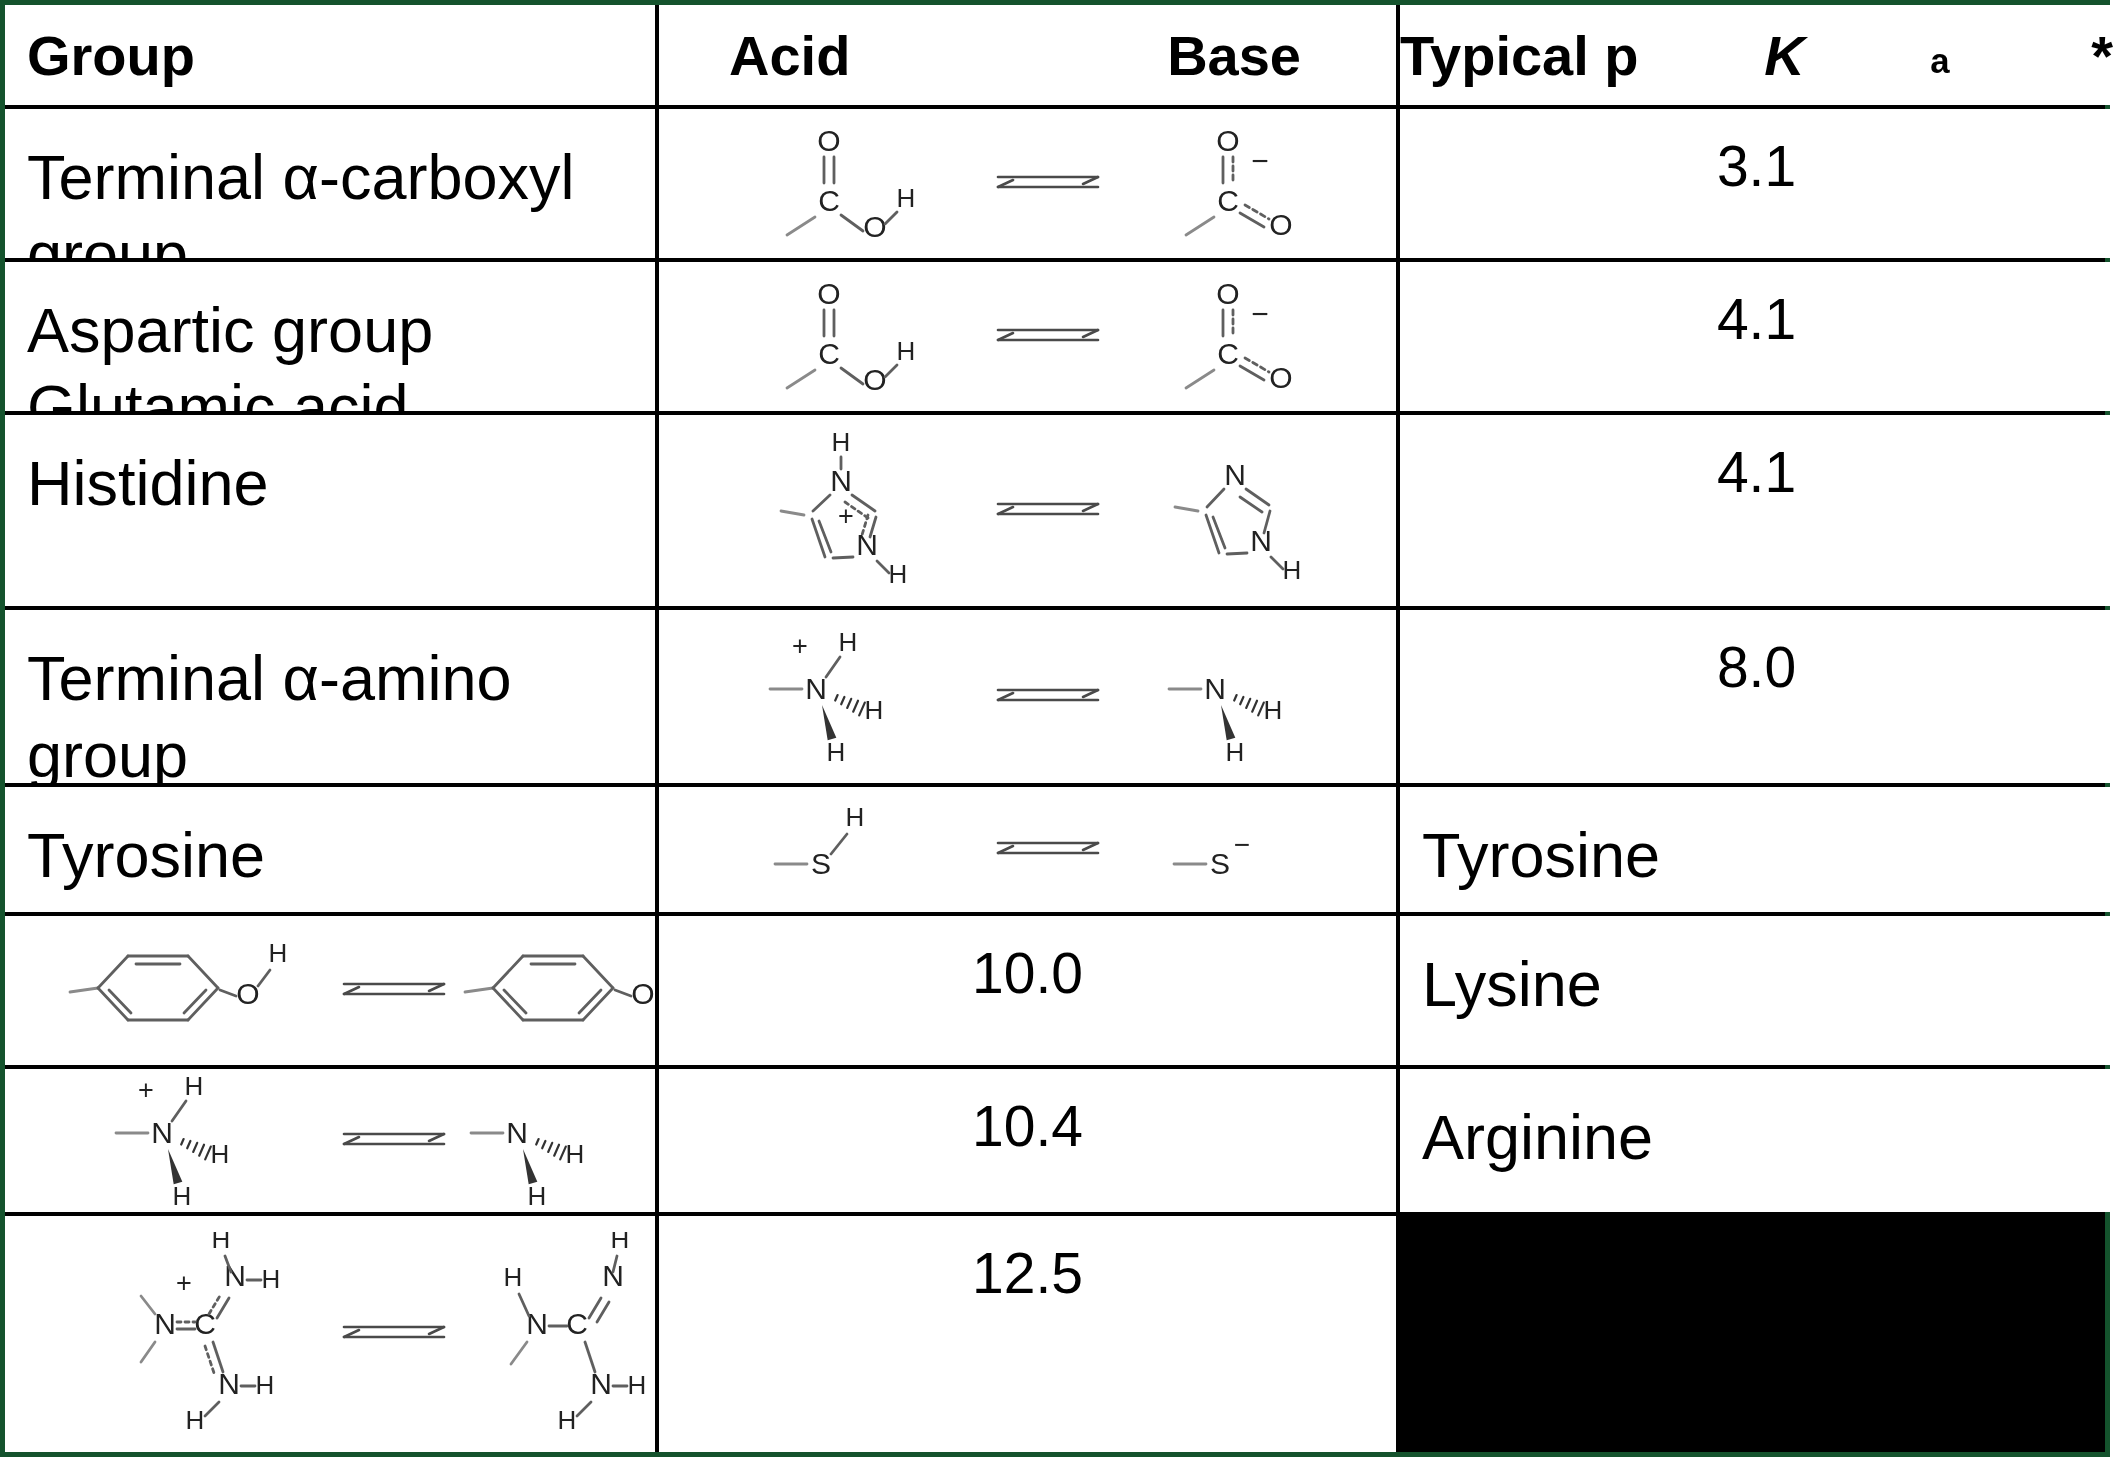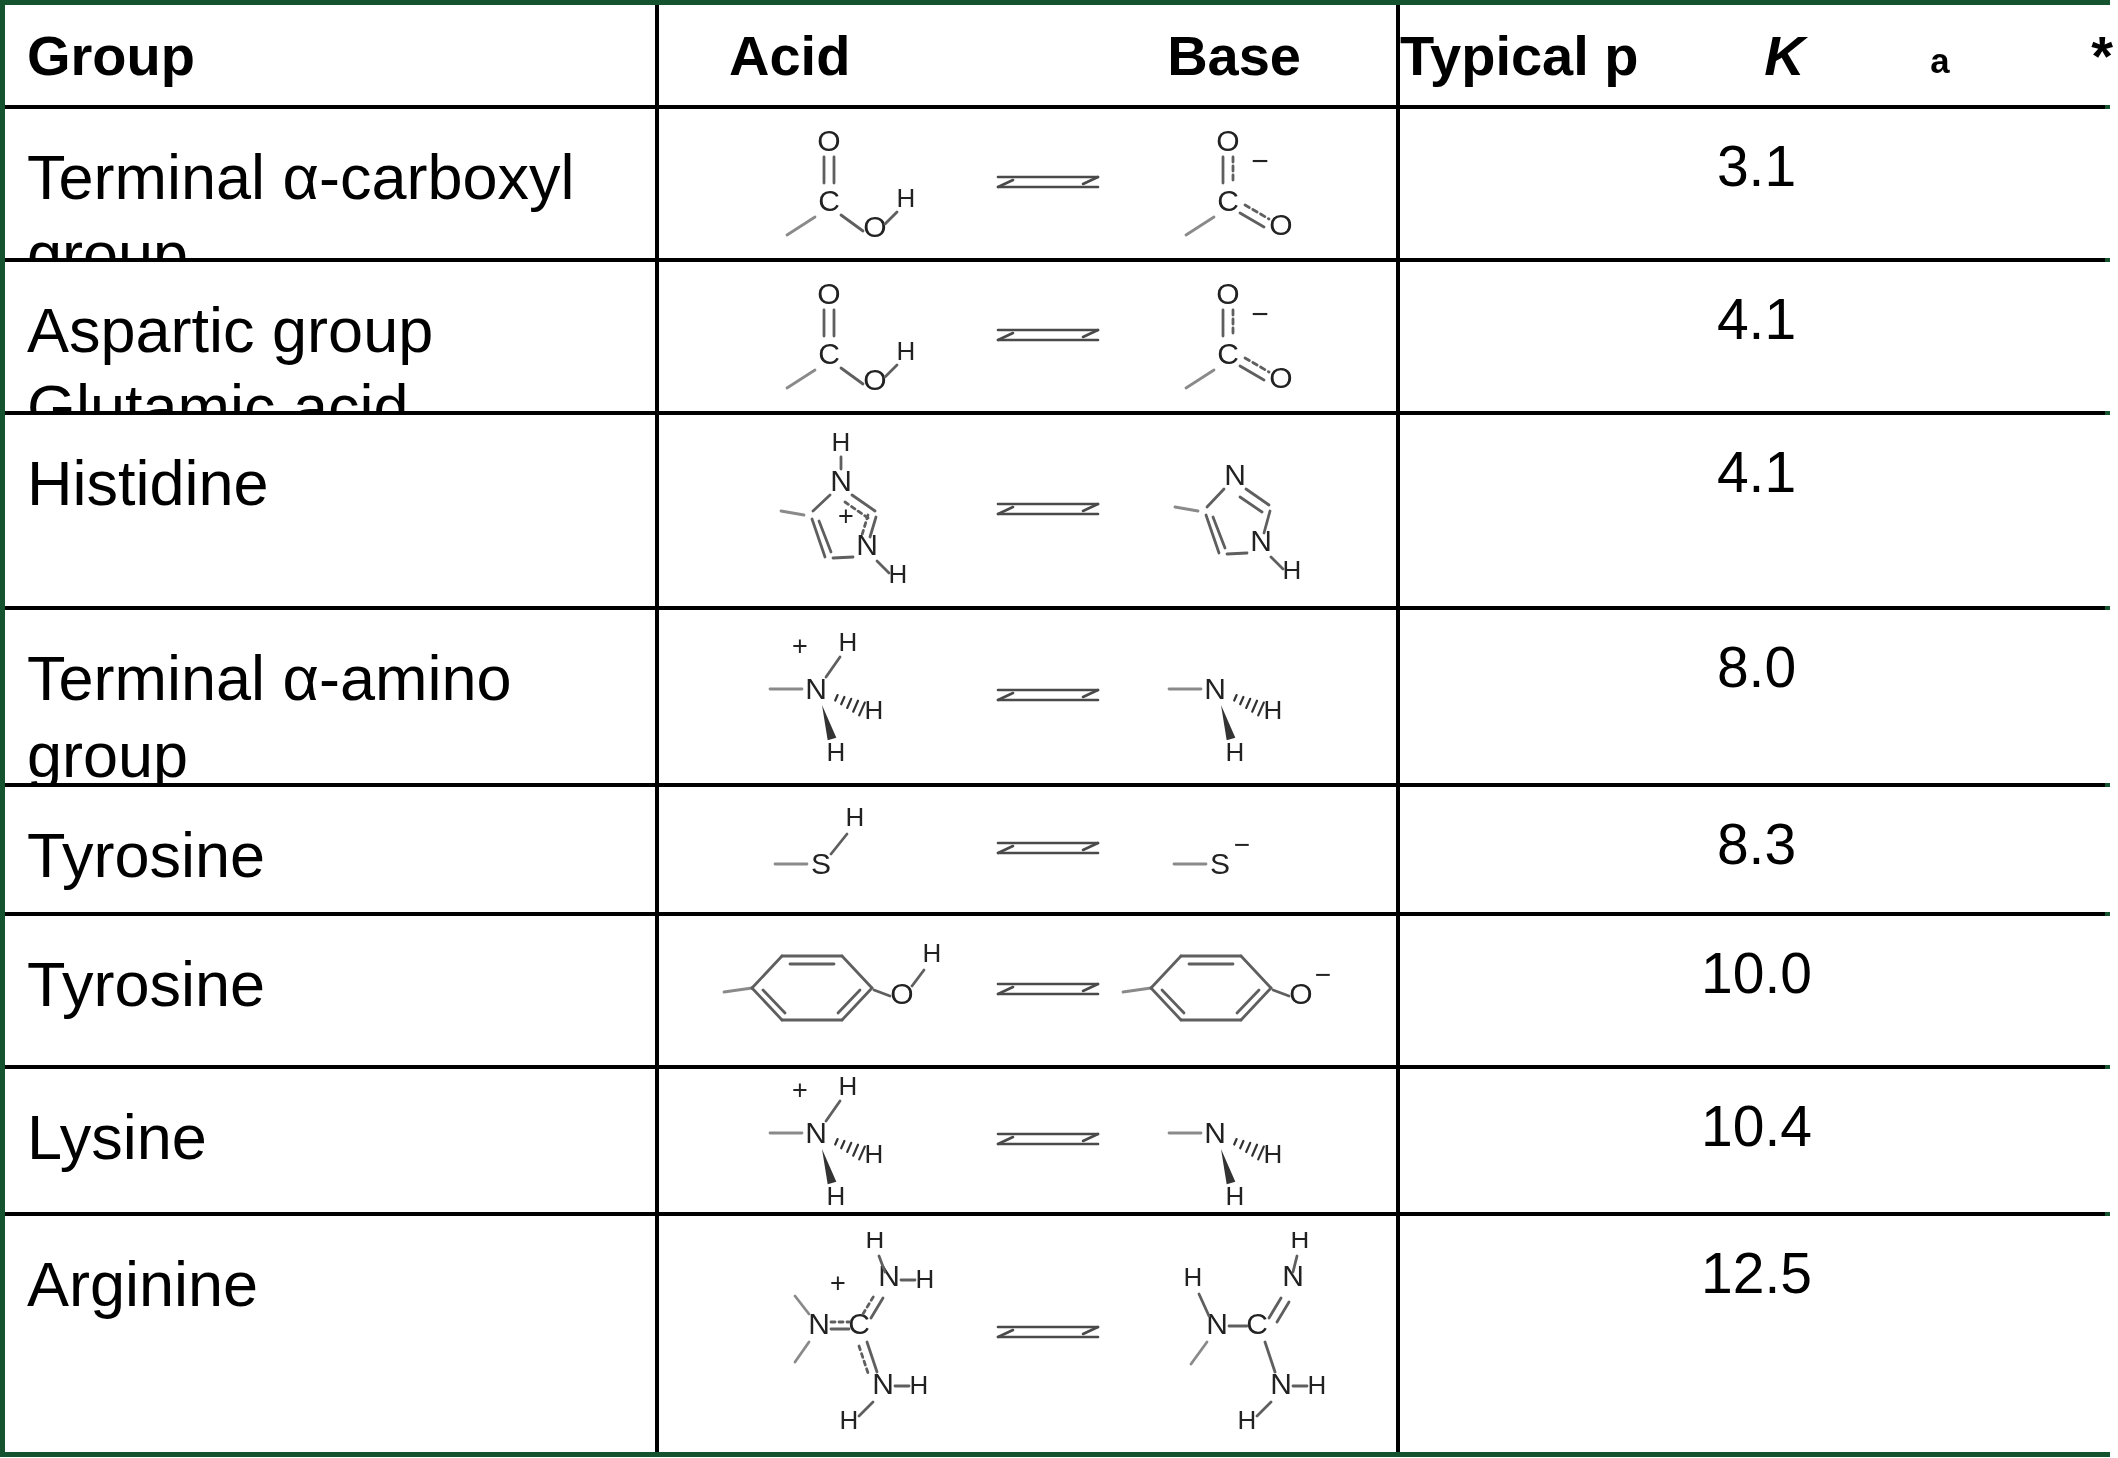--- a/index.html
+++ b/index.html
@@ -216,7 +216,6 @@
           <text x="74" y="56" font-size="28" font-weight="500" fill="#222222" text-anchor="middle">−</text>
         </svg></span>
     </div>
-    <div class="cell pka-cell">8.3</div>
     <div class="cell group-cell">
       <div>Tyrosine</div>
     </div>

